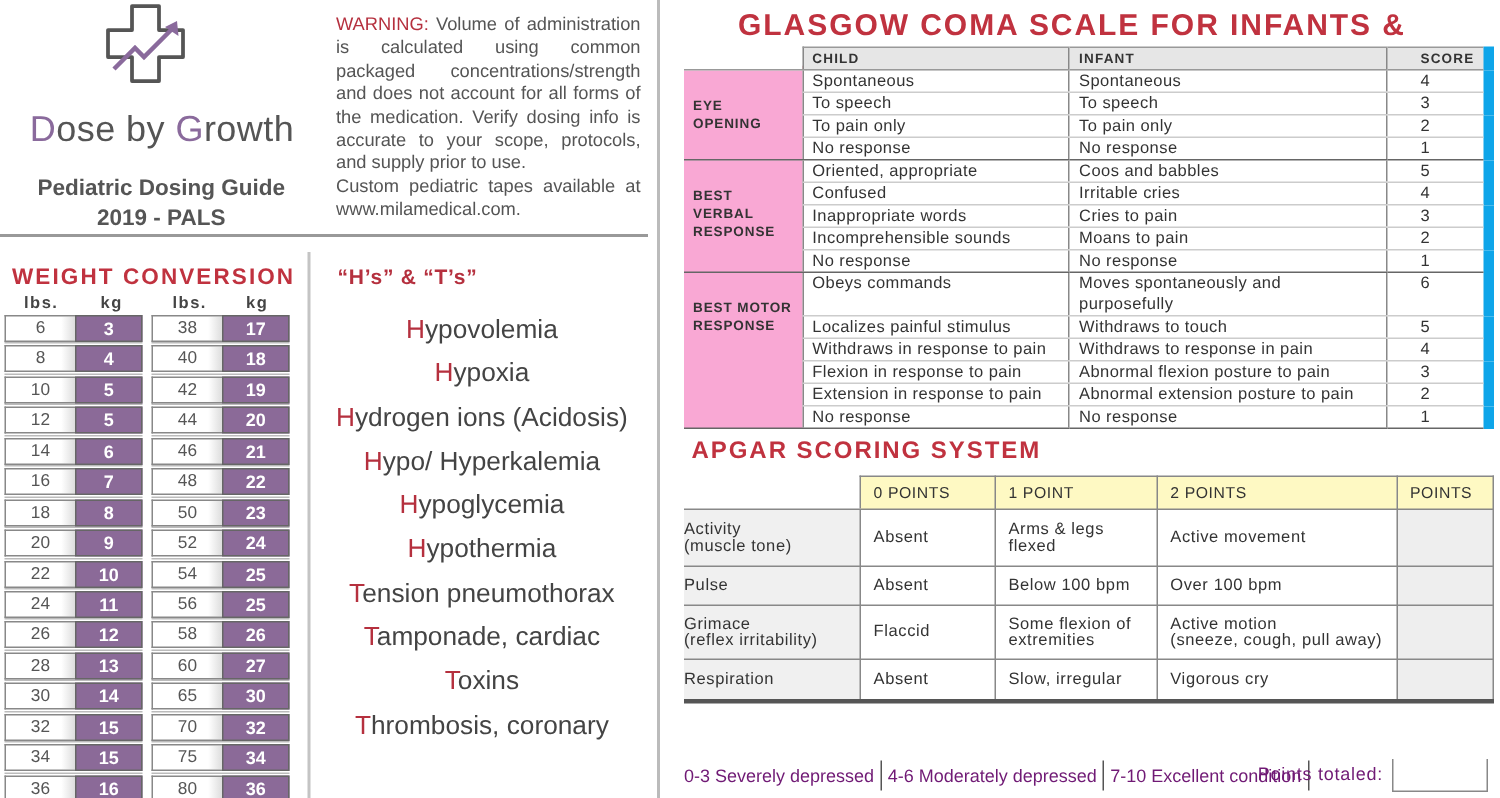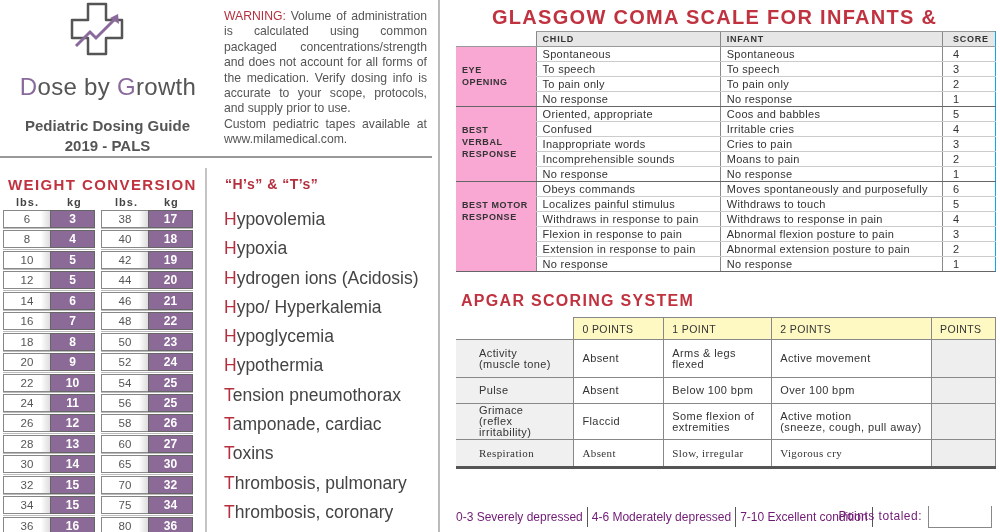--- a/index.html
+++ b/index.html
@@ -41,7 +41,7 @@
   .gcs-table .cat { font-size: 9px; font-weight: bold; width: 80px; background: #f9a8d4; letter-spacing: 0.6px; line-height: 12px; padding-top: 17px; border-bottom: 1px solid #666; }
   .gcs-table .col-child { width: 184px; border-left: 1px solid #888; }
   .gcs-table .col-infant { width: 222px; border-left: 1px solid #888; }
-  .gcs-table .col-score { width: 48px; border-left: 1px solid #888; border-right: 1px solid #0ea5e9; padding-left: 10px; }
+  .gcs-table .col-score { width: 48px; border-left: 1px solid #888; border-right: 7px solid #0ea5e9; padding-left: 22px; }
   .gcs-table tr.grp-end td { border-bottom: 1px solid #666; }
 
   

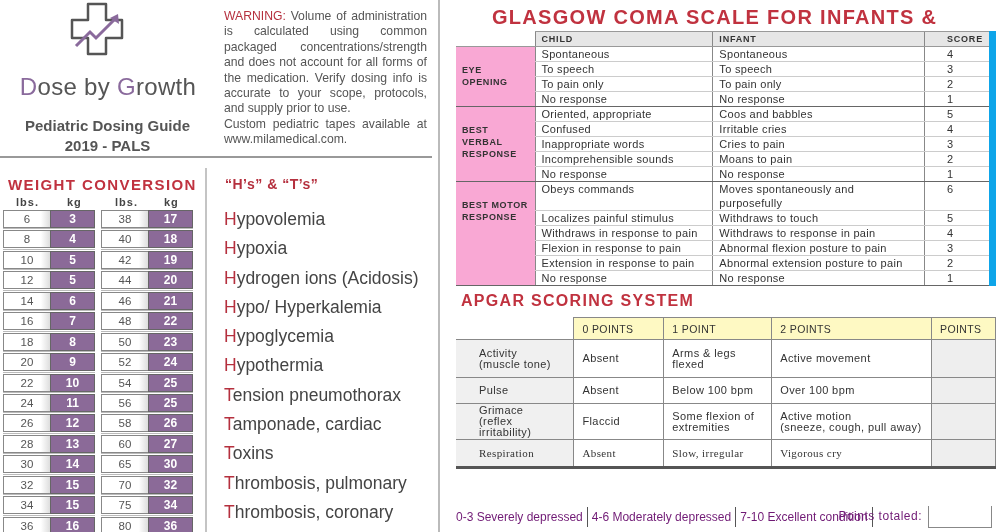--- a/index.html
+++ b/index.html
@@ -29,7 +29,7 @@
   
   .ht-title { position: absolute; left: 225px; top: 176px; font-size: 14px; font-weight: bold; color: #b5303e; letter-spacing: 0.5px; }
   .ht-list { position: absolute; left: 224px; top: 205px; list-style: none; }
-  .ht-item { font-size: 17.5px; color: #444; height: 29.3px; line-height: 29px; white-space: nowrap; }
+  .ht-item { font-size: 17.5px; color: #444; height: 29.3px; line-height: 29px; white-space: nowrap; text-align: center; }
   .ht-item .first { color: #b5303e; }
 
   

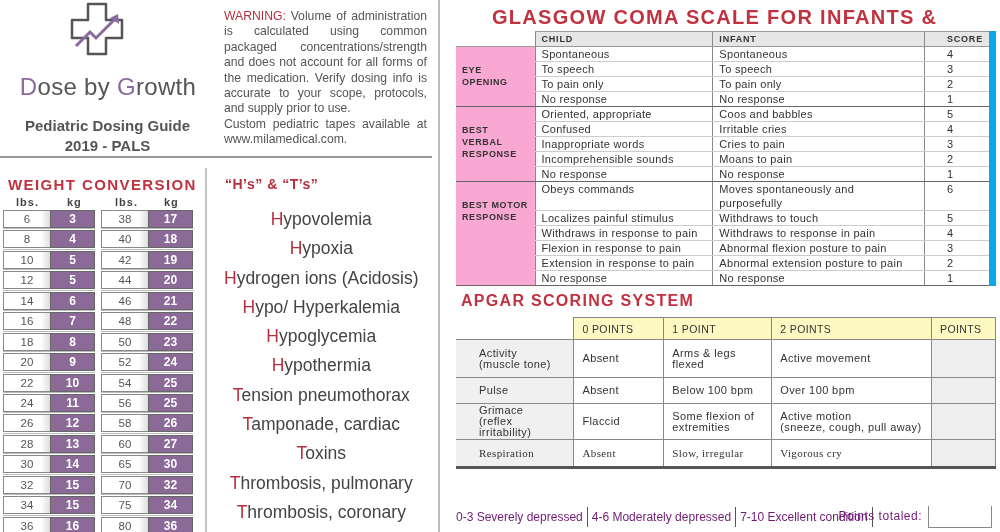--- a/index.html
+++ b/index.html
@@ -50,7 +50,7 @@
   .apgar-table th { height: 22px; font-size: 10.5px; font-weight: normal; text-align: left; padding: 0 8px; background: #fef9c3; border: 1px solid #888; letter-spacing: 0.4px; }
   .apgar-table th.blank { background: #fff; border: none; border-bottom: 1px solid #888; }
   .apgar-table td { padding: 0 8px; border: 1px solid #888; letter-spacing: 0.4px; line-height: 11px; vertical-align: middle; }
-  .apgar-table td.crit { background: #f0f0f0; border-left: none; width: 118px; padding-left: 23px; }
+  .apgar-table td.crit { background: #f0f0f0; border-left: none; width: 118px; padding-left: 0; }
   .apgar-table td.pts { background: #eee; width: 64px; }
   .apgar-table tr.r1 td { height: 38px; }
   .apgar-table tr.r2 td { height: 26px; }

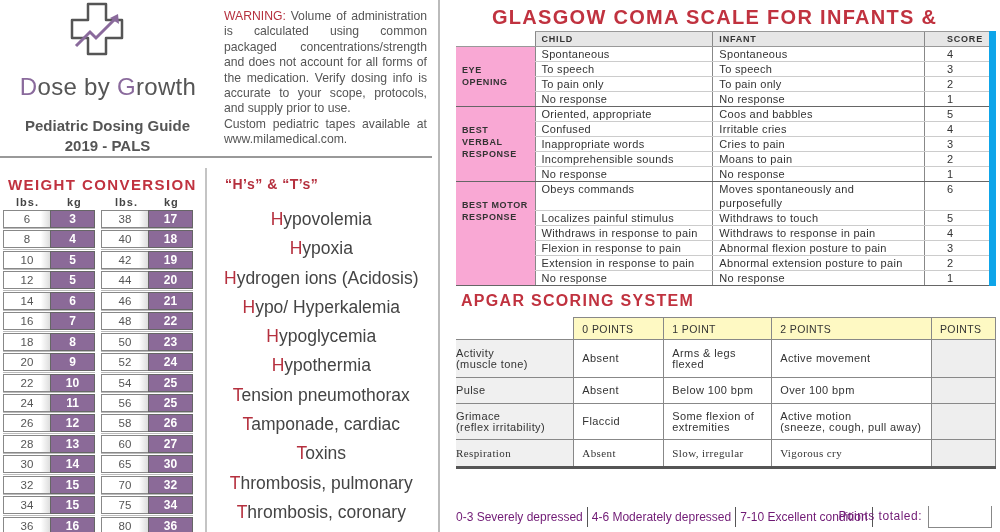--- a/index.html
+++ b/index.html
@@ -56,7 +56,7 @@
   .apgar-table tr.r2 td { height: 26px; }
   .apgar-table tr.r3 td { height: 36px; }
   .apgar-table tr.r4 td { height: 38px; }
-  .apgar-table tr.r5 td { height: 28px; border-bottom: 3px solid #555; font-family: Liberation Serif, serif; }
+  .apgar-table tr.r5 td { height: 28px; border-bottom: 3px solid #555; }
   .apgar-table .c0 { width: 90px; }
   .apgar-table .c1 { width: 108px; }
   .apgar-table .c2 { width: 160px; }

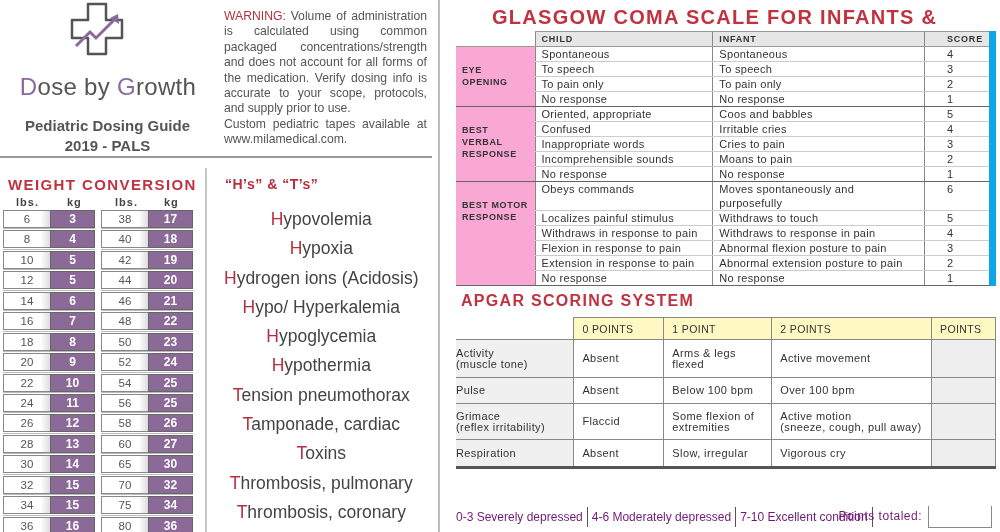--- a/index.html
+++ b/index.html
@@ -242,7 +242,6 @@
     <li class="ht-item"><span class="first">T</span><span>ension pneumothorax</span></li>
     <li class="ht-item"><span class="first">T</span><span>amponade, cardiac</span></li>
     <li class="ht-item"><span class="first">T</span><span>oxins</span></li>
-    <li class="ht-item"><span class="first">T</span><span>hrombosis, pulmonary</span></li>
     <li class="ht-item"><span class="first">T</span><span>hrombosis, coronary</span></li>
   </ul>
 

